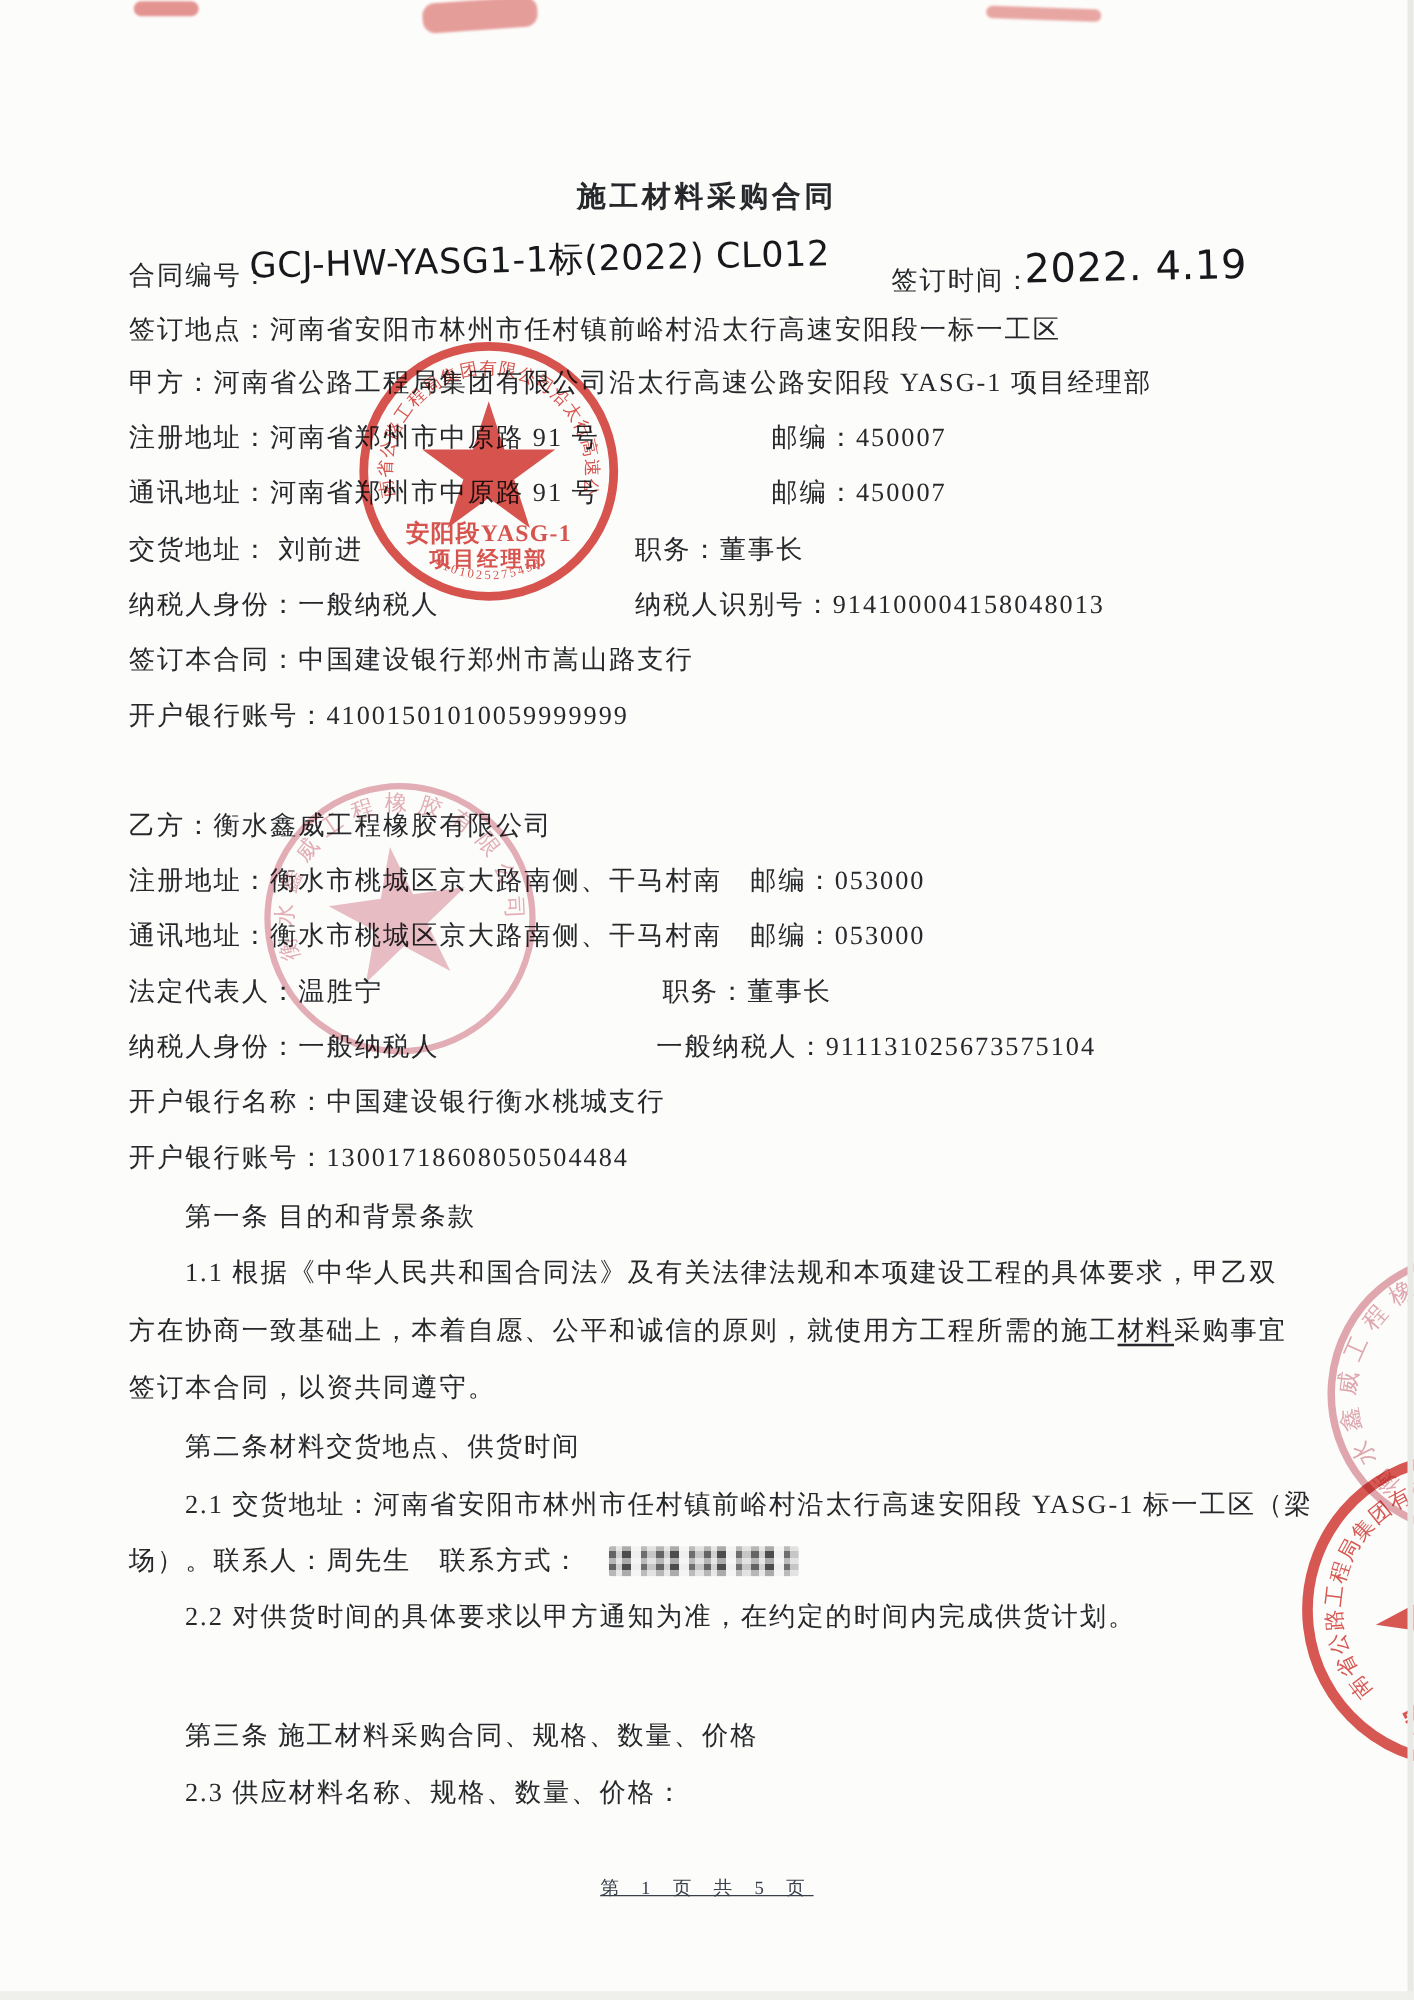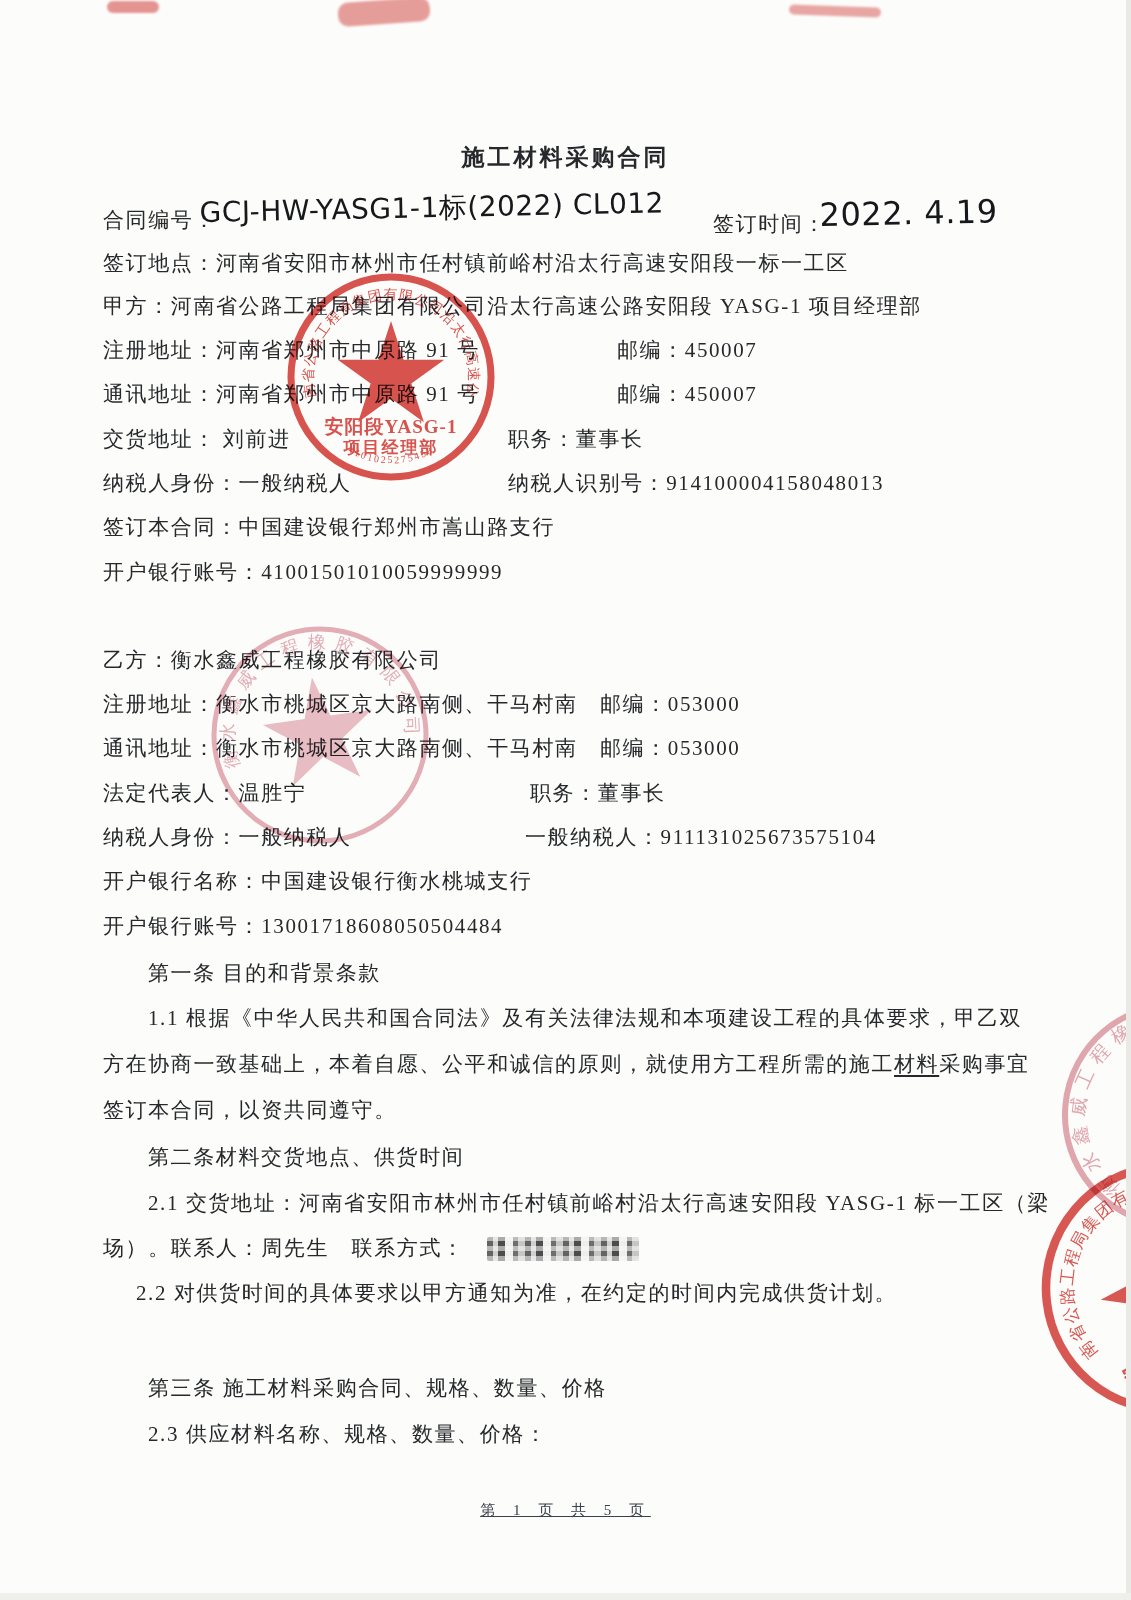--- a/index.html
+++ b/index.html
@@ -80,7 +80,7 @@
 <div class="line" style="left:148px;top:1189px;">2.1 交货地址：河南省安阳市林州市任村镇前峪村沿太行高速安阳段 YASG-1 标一工区（梁</div>
 <div class="line" style="left:103px;top:1234px;">场）。联系人：周先生　联系方式：</div>
 <div class="redact" style="left:487px;top:1237px;"></div>
-<div class="line" style="left:136px;top:1279px;">2.2 对供货时间的具体要求以甲方通知为准，在约定的时间内完成供货计划。</div>
+<div class="line" style="left:148px;top:1279px;">2.2 对供货时间的具体要求以甲方通知为准，在约定的时间内完成供货计划。</div>
 
 <div class="line" style="left:148px;top:1374px;">第三条 施工材料采购合同、规格、数量、价格</div>
 <div class="line" style="left:148px;top:1420px;">2.3 供应材料名称、规格、数量、价格：</div>

